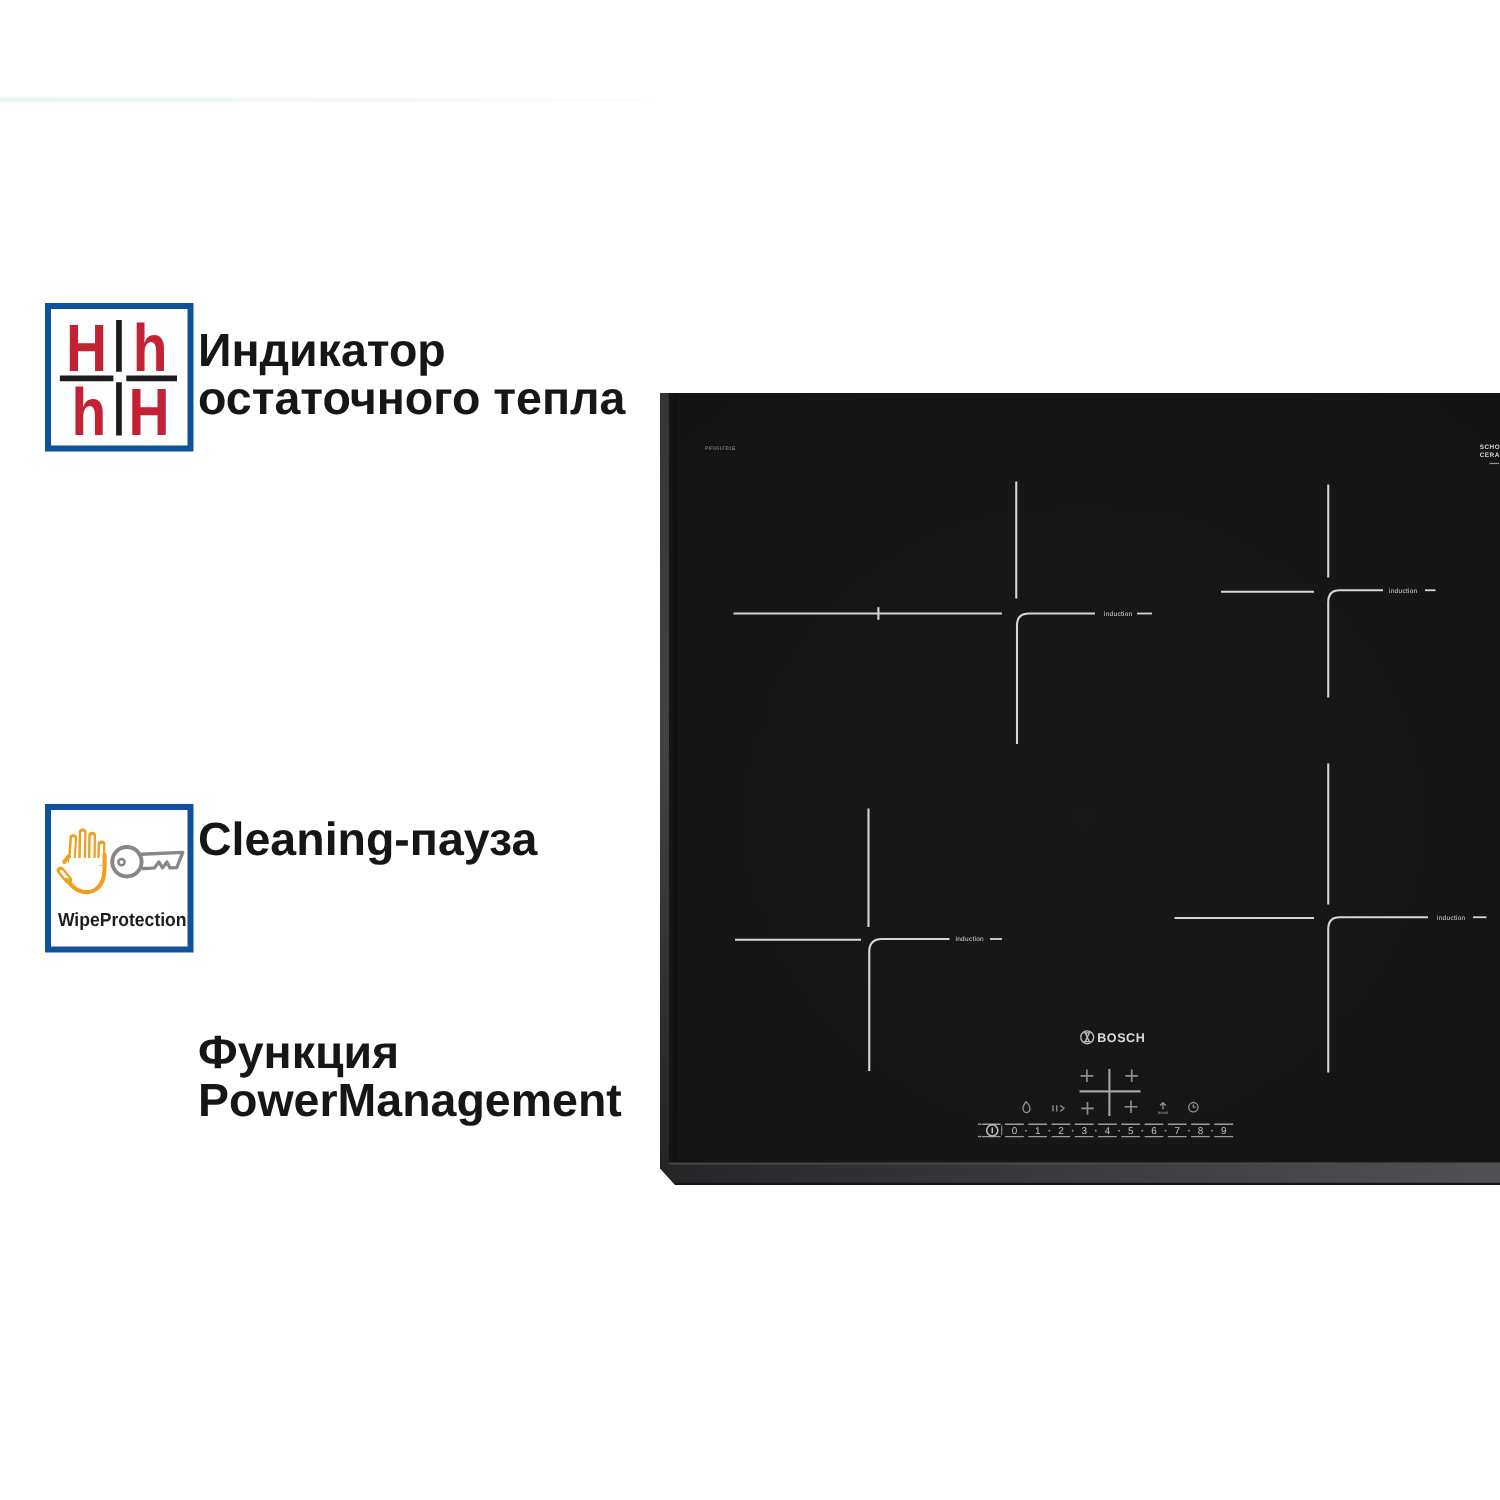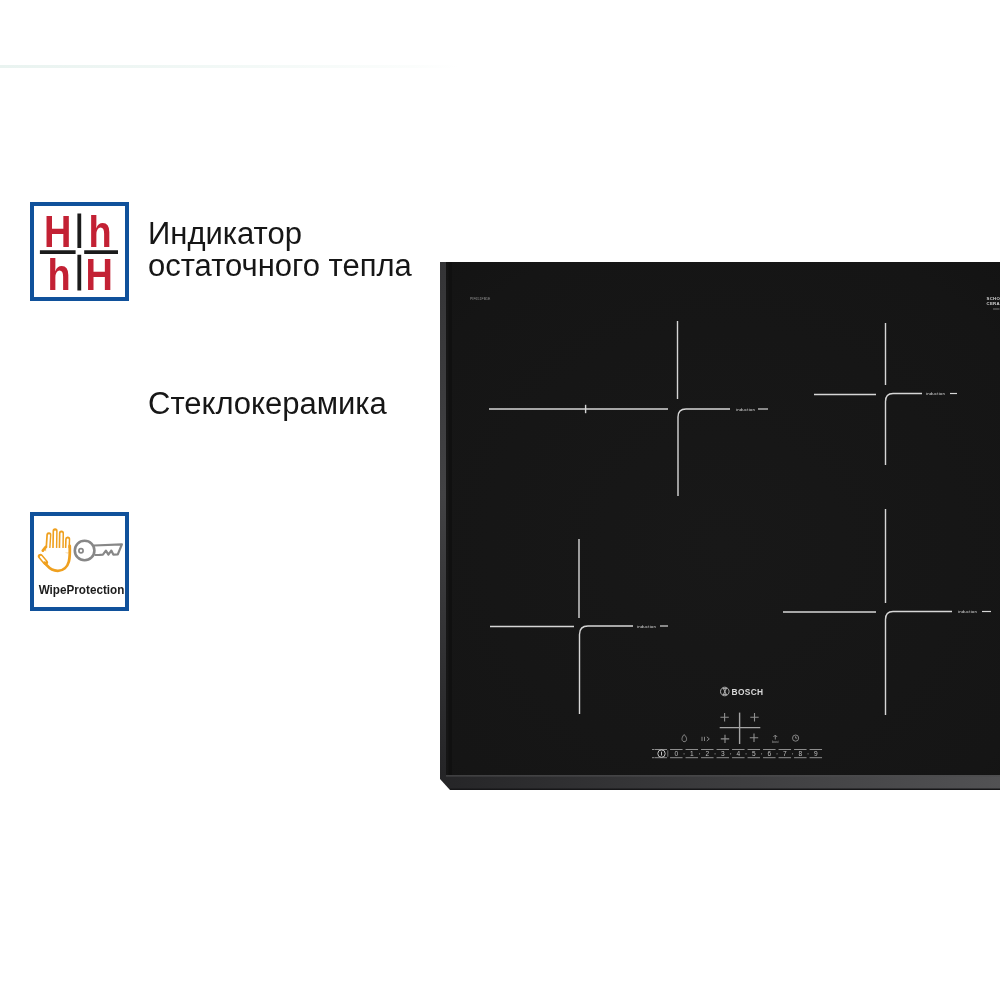--- a/index.html
+++ b/index.html
@@ -6,7 +6,7 @@
 #page{position:relative;width:1000px;height:1000px;overflow:hidden;background:#fff;font-family:"Liberation Sans",sans-serif;will-change:transform;}
 .abs{position:absolute;}
 .box{position:absolute;left:30px;width:91px;height:91px;border:4px solid #10519b;background:#fff;}
-.lbl{position:absolute;left:148px;font-size:31px;line-height:32px;color:#161616;}
+.lbl{position:absolute;left:132px;font-size:31px;line-height:32px;color:#161616;font-weight:bold;}
 </style>
 </head>
 <body>

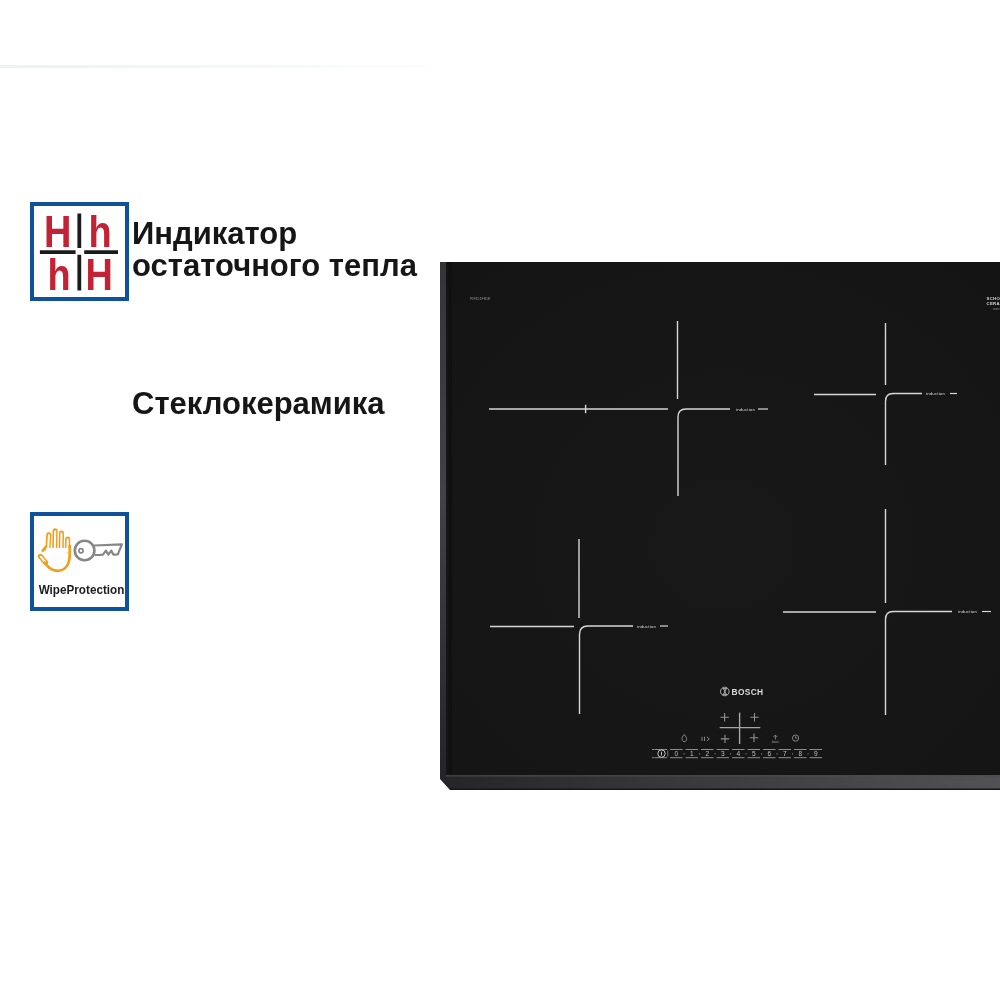--- a/index.html
+++ b/index.html
@@ -51,7 +51,6 @@
 
 
 <div class="lbl" style="top:218px">Индикатор<br>остаточного тепла</div>
-<div class="lbl" style="top:388px">Стеклокерамика</div>
 
 <div class="abs" style="left:440px;top:262px;width:560px;height:528px">
 <svg width="560" height="528" viewBox="0 0 560 528">

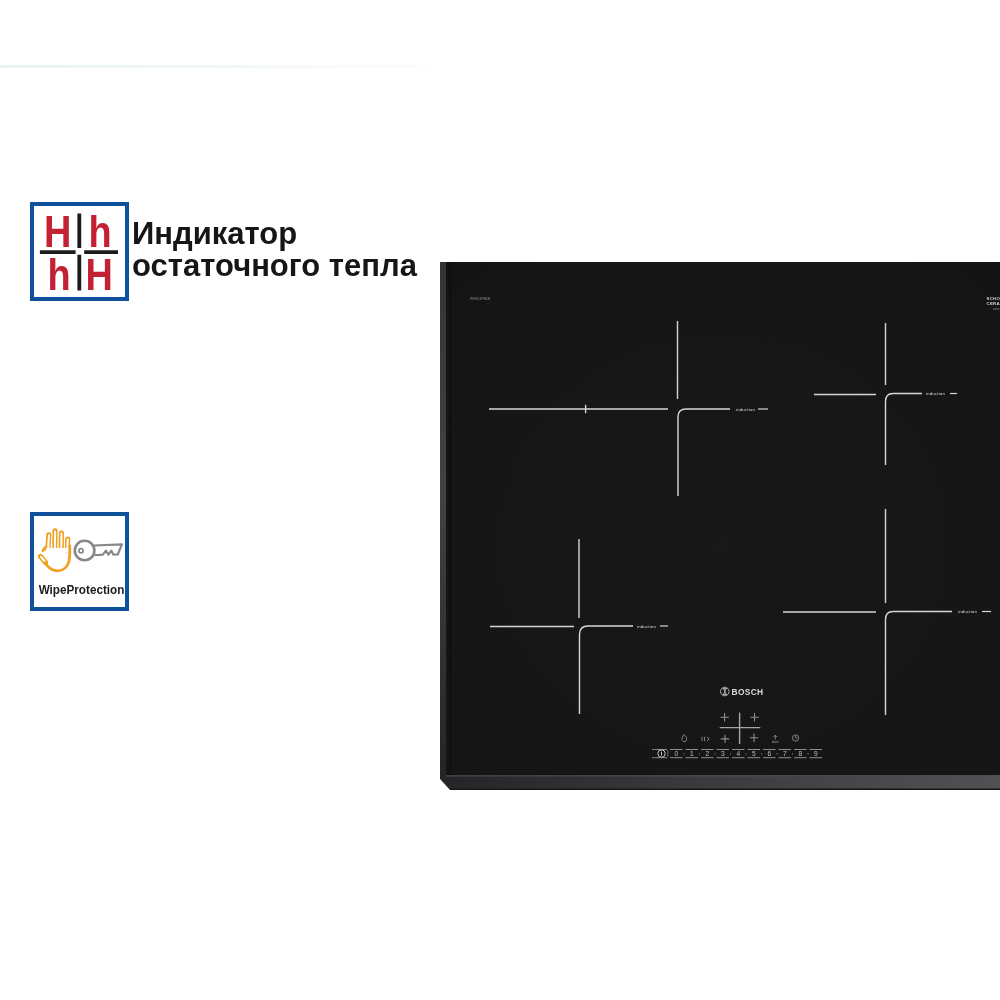--- a/index.html
+++ b/index.html
@@ -51,6 +51,7 @@
 
 
 <div class="lbl" style="top:218px">Индикатор<br>остаточного тепла</div>
+<div class="lbl" style="top:544px">Cleaning-пауза</div>
 
 <div class="abs" style="left:440px;top:262px;width:560px;height:528px">
 <svg width="560" height="528" viewBox="0 0 560 528">

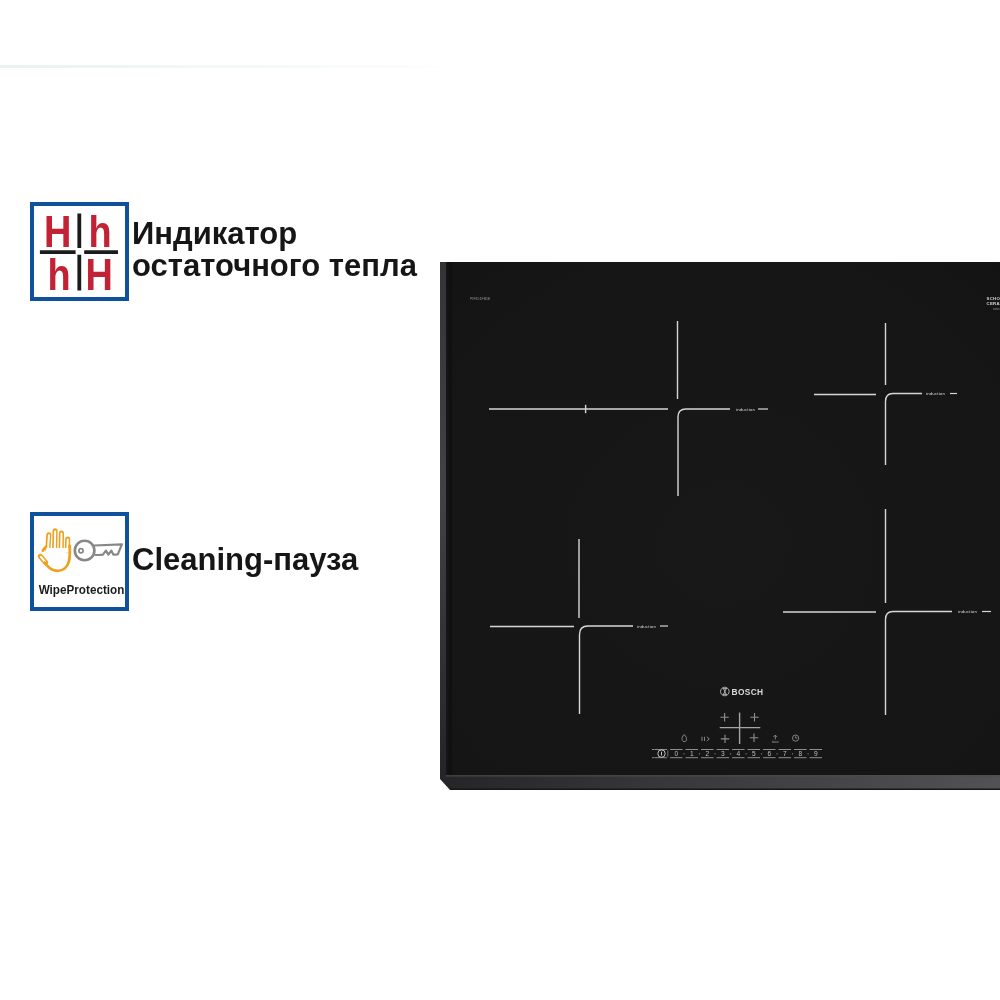--- a/index.html
+++ b/index.html
@@ -29,7 +29,7 @@
 </div>
 
 
-<div class="box" style="top:512px">
+<div class="box" style="top:536px">
 <svg width="91" height="91" viewBox="0 0 91 91">
   <g fill="none" transform="translate(-4.0,-5.6) scale(1.2)">
     <path stroke="#efa01f" stroke-width="4.3" stroke-linecap="round" d="M14.9,32.5 L15.7,20.3 M20.6,32.5 L20.9,17.1 M26,32.5 L26.2,18.9 M31.1,33.5 L31.4,23.8 M12.9,43.4 L8.7,38.3"></path>

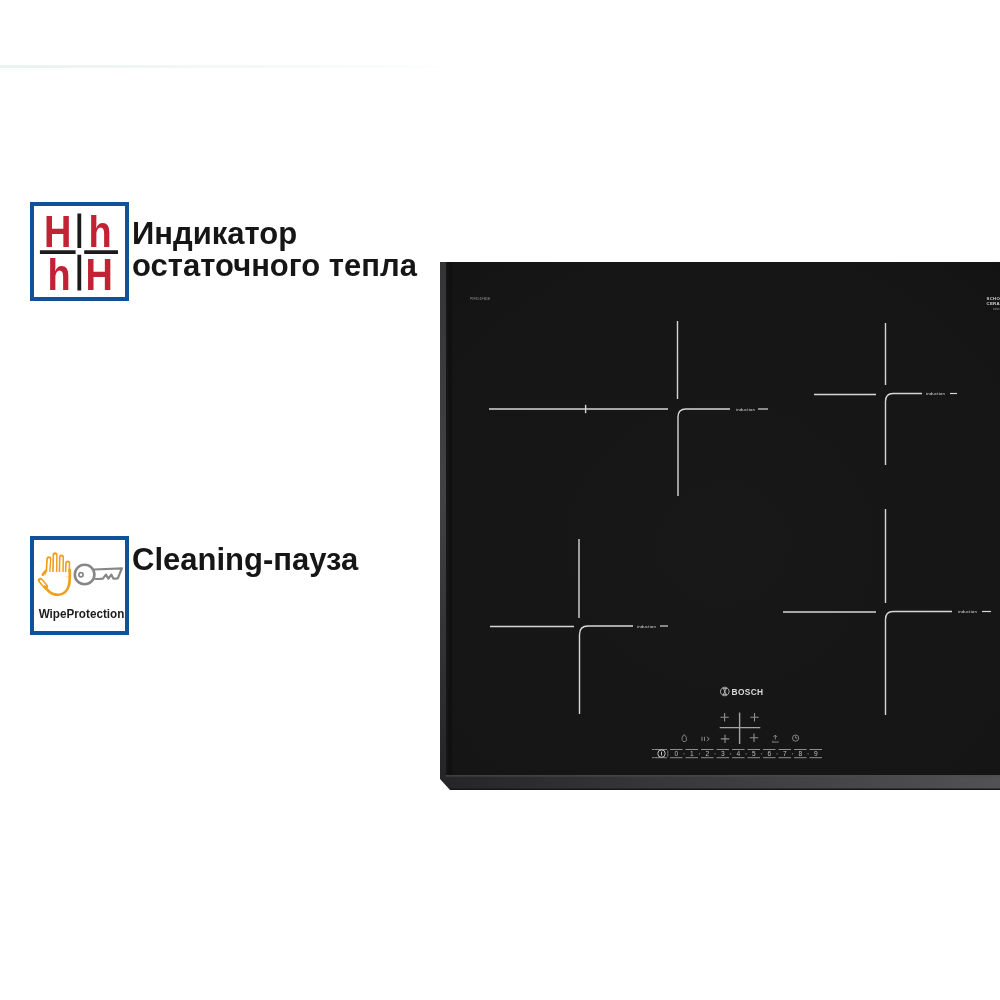--- a/index.html
+++ b/index.html
@@ -52,6 +52,7 @@
 
 <div class="lbl" style="top:218px">Индикатор<br>остаточного тепла</div>
 <div class="lbl" style="top:544px">Cleaning-пауза</div>
+<div class="lbl" style="top:686px">Функция<br>PowerManagement</div>
 
 <div class="abs" style="left:440px;top:262px;width:560px;height:528px">
 <svg width="560" height="528" viewBox="0 0 560 528">

